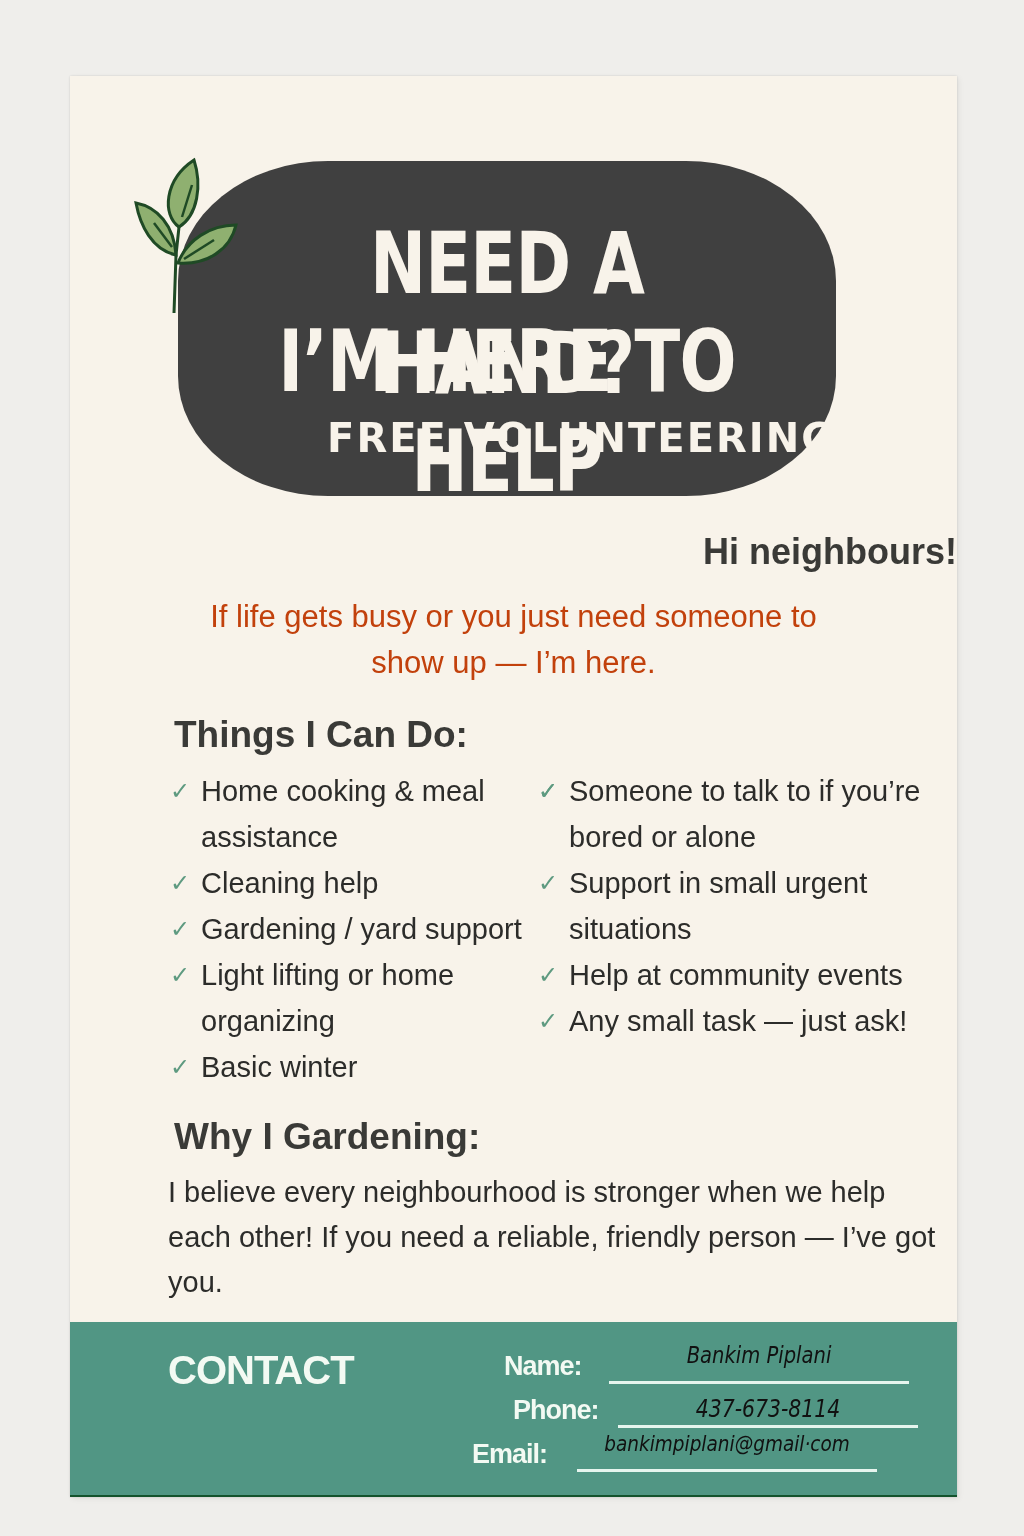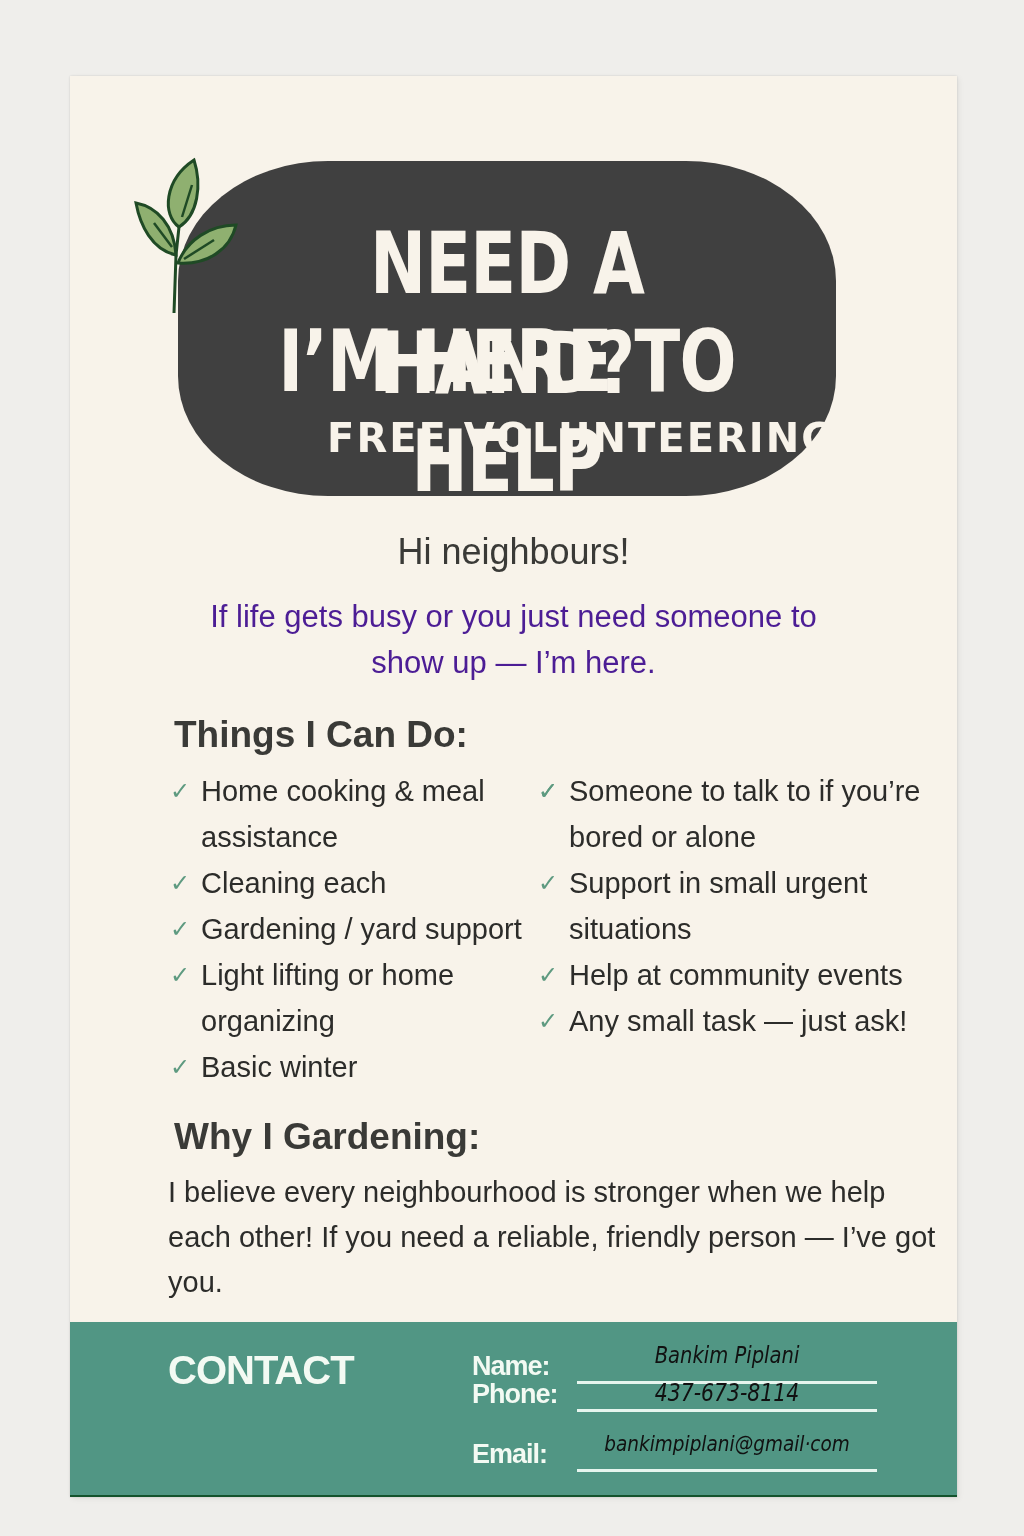--- a/index.html
+++ b/index.html
@@ -60,9 +60,9 @@
     position: absolute;
     left: 0; width: 887px;
     top: 455px;
-    text-align: center;
+    text-align: right;
     font-size: 36px;
-    font-weight: normal;
+    font-weight: bold;
     color: #3a3a37;
   }
   .intro {

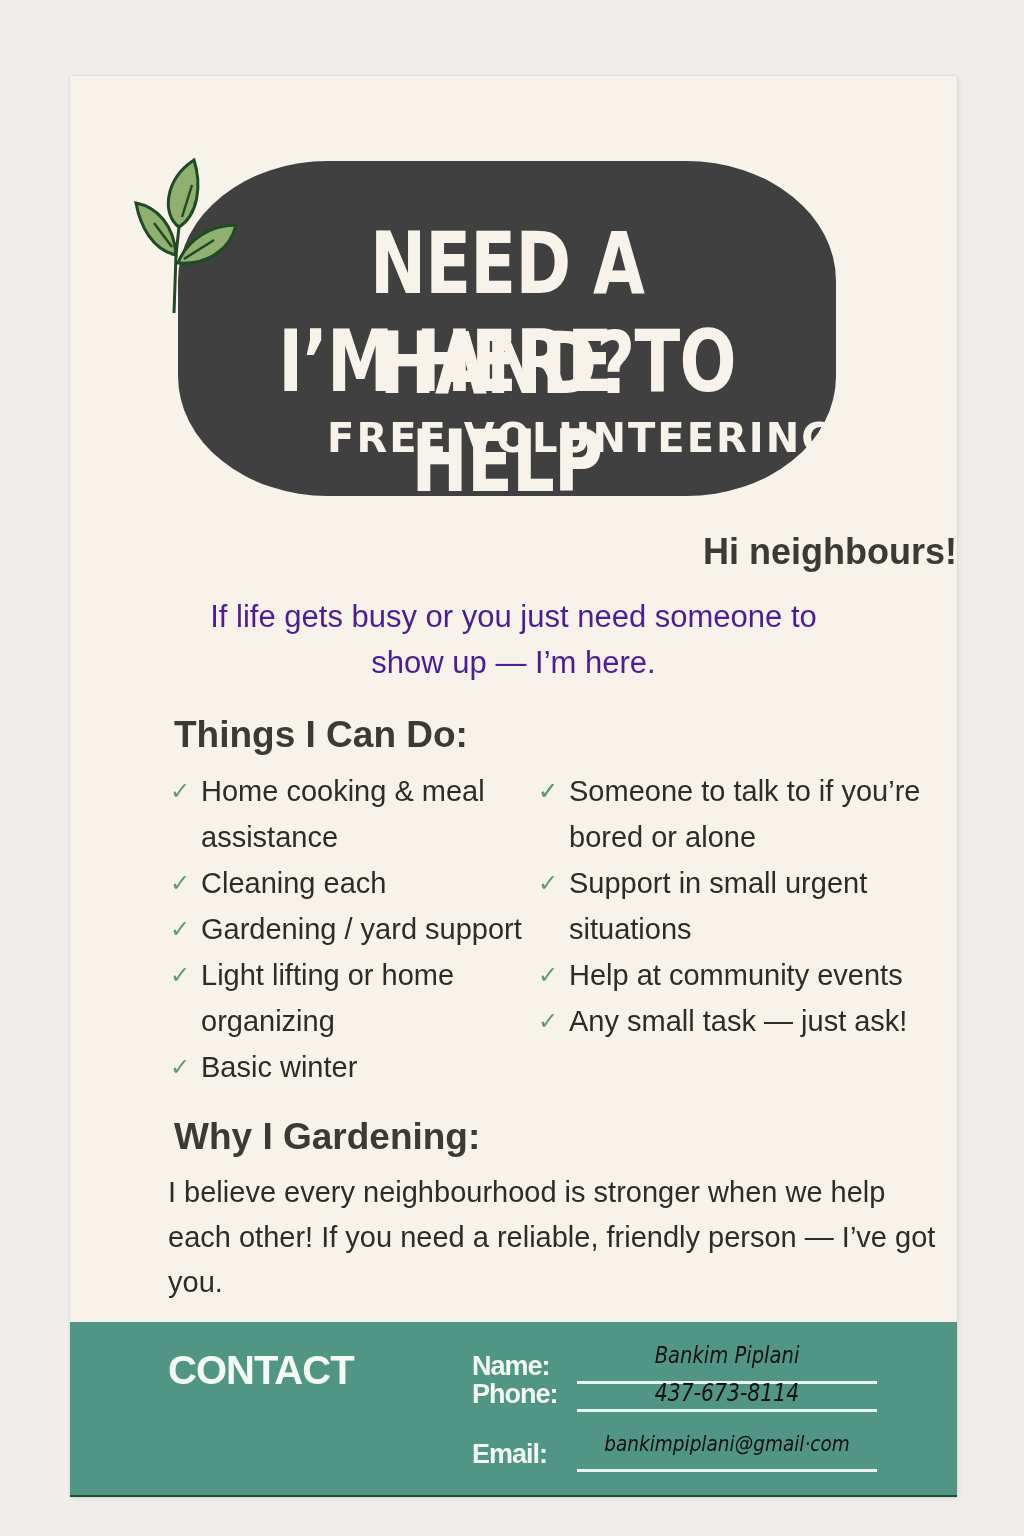--- a/index.html
+++ b/index.html
@@ -72,7 +72,7 @@
     text-align: center;
     font-size: 31px;
     line-height: 46px;
-    color: #4c1d95;
+    color: #c2410c;
   }
   .section-title {
     position: absolute;

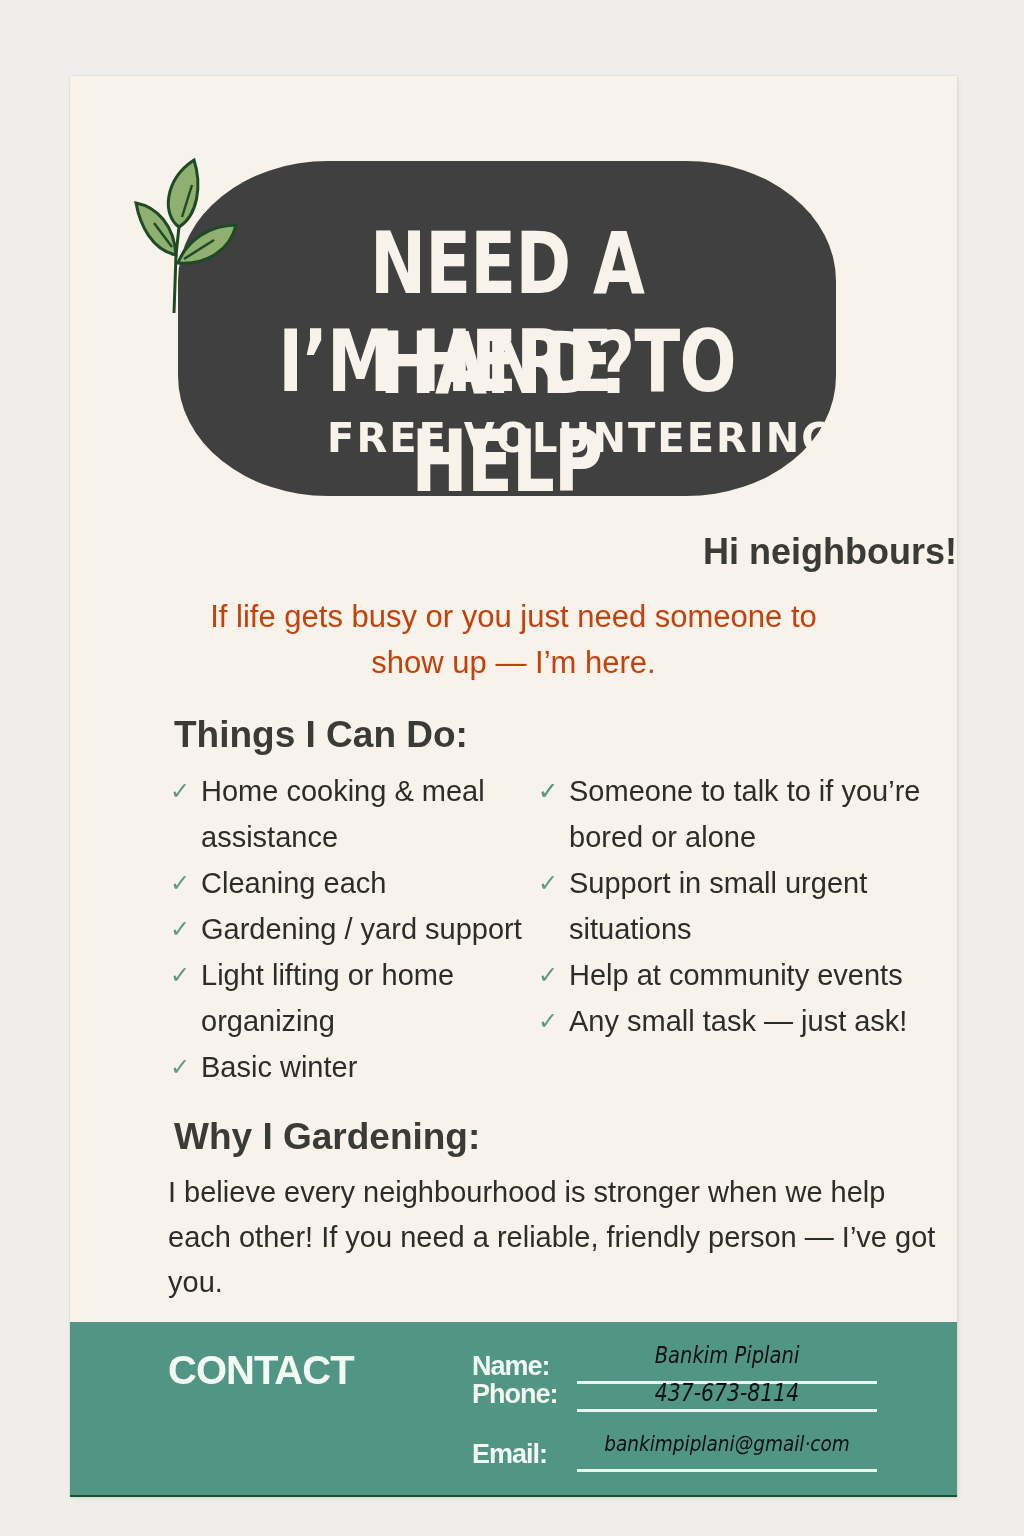--- a/index.html
+++ b/index.html
@@ -190,7 +190,7 @@
 
   <ul class="list list-left">
     <li><span class="check">✓</span><span>Home cooking &amp; meal assistance</span></li>
-    <li><span class="check">✓</span><span>Cleaning each</span></li>
+    <li><span class="check">✓</span><span>Cleaning help</span></li>
     <li><span class="check">✓</span><span>Gardening / yard support</span></li>
     <li><span class="check">✓</span><span>Light lifting or home organizing</span></li>
     <li><span class="check">✓</span><span>Basic winter</span></li>

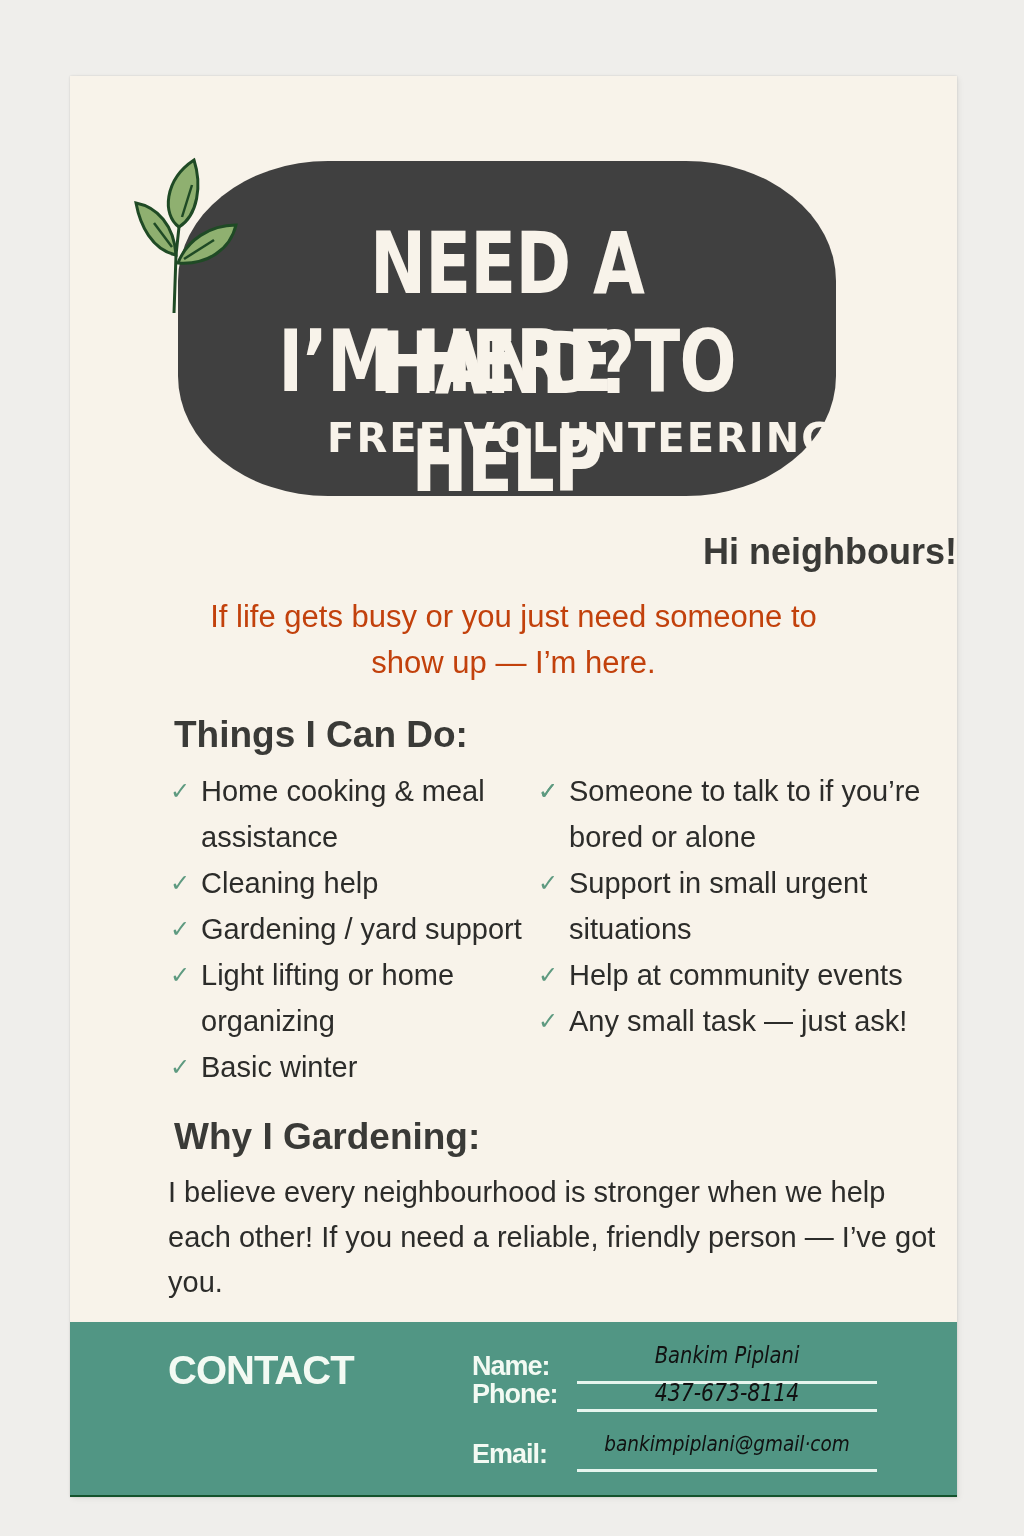--- a/index.html
+++ b/index.html
@@ -132,7 +132,7 @@
     width: 405px;
     height: 40px;
   }
-  .row-name { top: 24px; }
+  .row-name { top: 24px; margin-left: 32px; }
   .row-phone { top: 52px; }
   .row-email { top: 112px; }
   .contact-label {

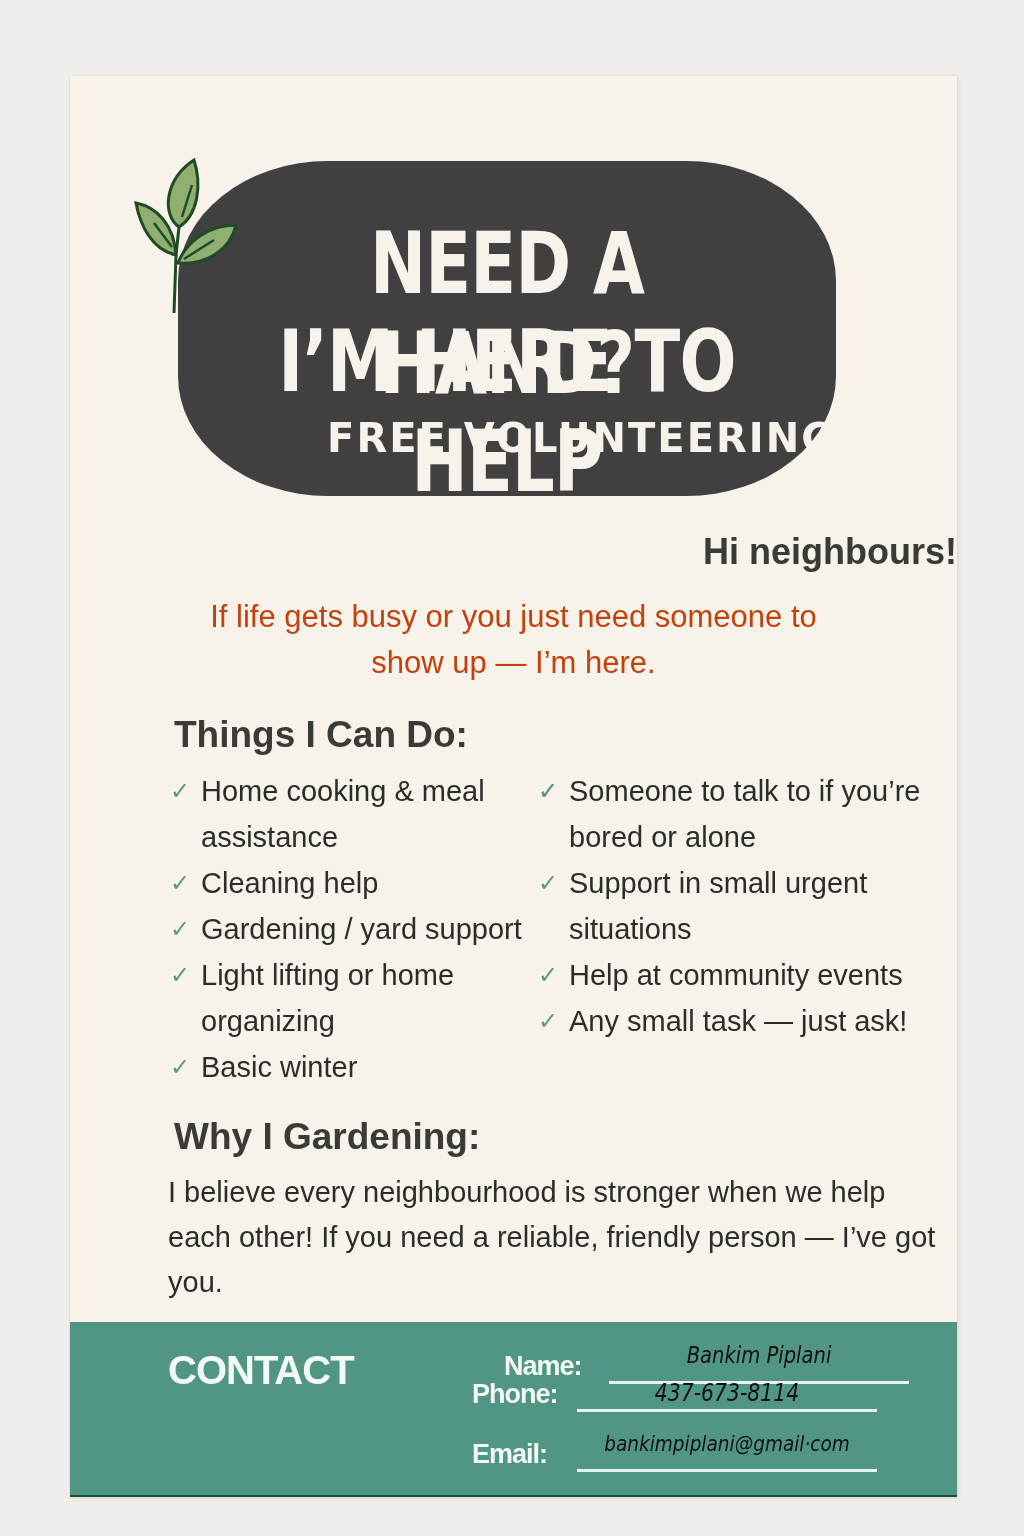--- a/index.html
+++ b/index.html
@@ -133,7 +133,7 @@
     height: 40px;
   }
   .row-name { top: 24px; margin-left: 32px; }
-  .row-phone { top: 52px; }
+  .row-phone { top: 68px; margin-left: 41px; }
   .row-email { top: 112px; }
   .contact-label {
     position: absolute;

